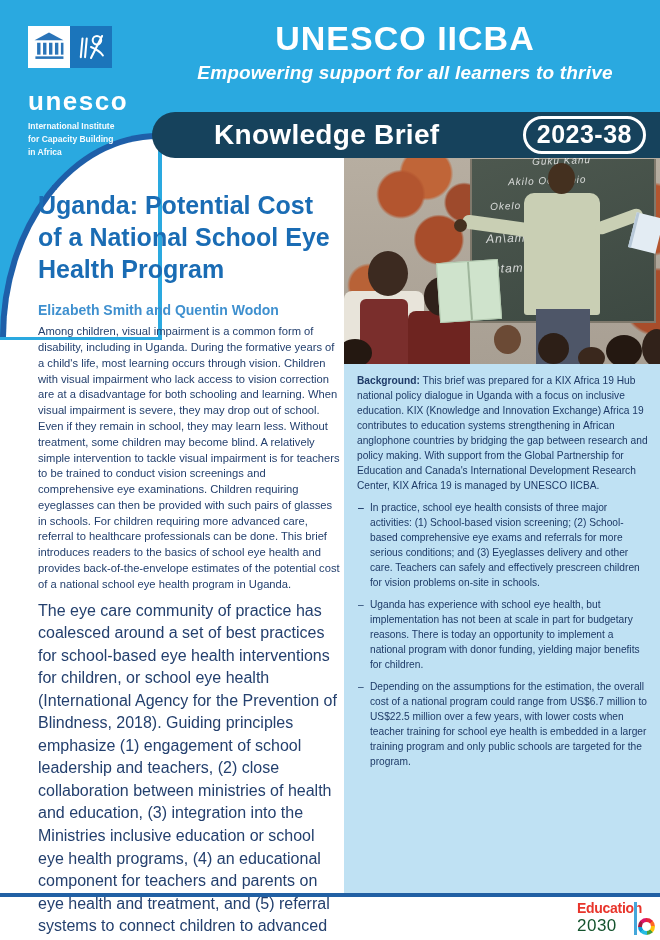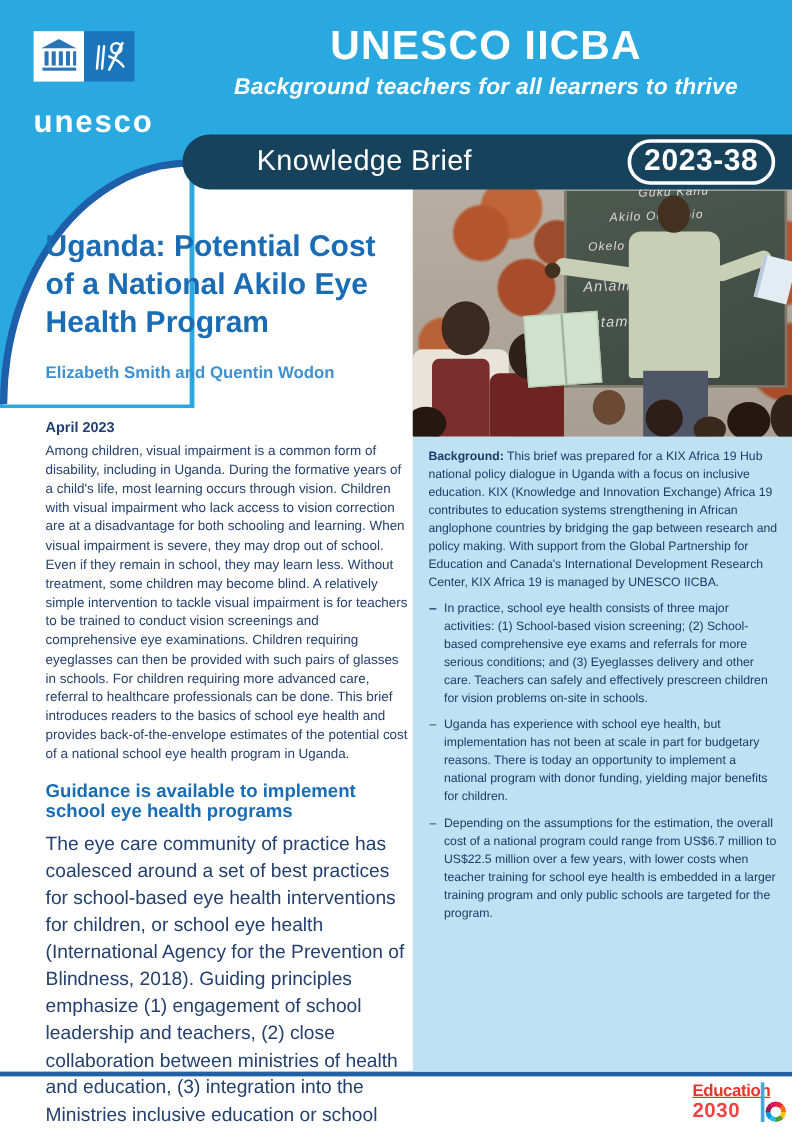--- a/index.html
+++ b/index.html
@@ -144,7 +144,7 @@
 
   <div class="masthead">
     <div class="m-title">UNESCO IICBA</div>
-    <div class="m-tagline">Background teachers for all learners to thrive</div>
+    <div class="m-tagline">Empowering support for all learners to thrive</div>
   </div>
 
   <div class="banner">

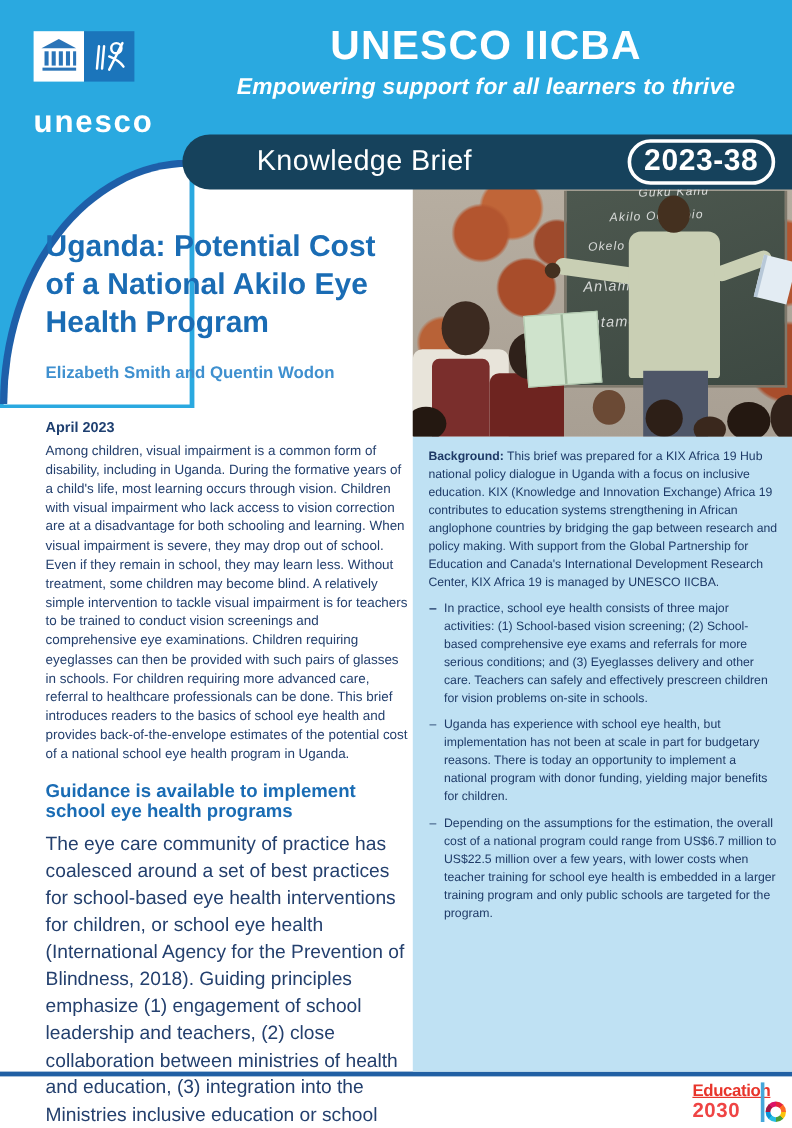--- a/index.html
+++ b/index.html
@@ -140,6 +140,11 @@
       </div>
     </div>
     <div class="wordmark">unesco</div>
+    <div class="org-lines">
+      <div>International Institute</div>
+      <div>for Capacity Building</div>
+      <div>in Africa</div>
+    </div>
   </div>
 
   <div class="masthead">

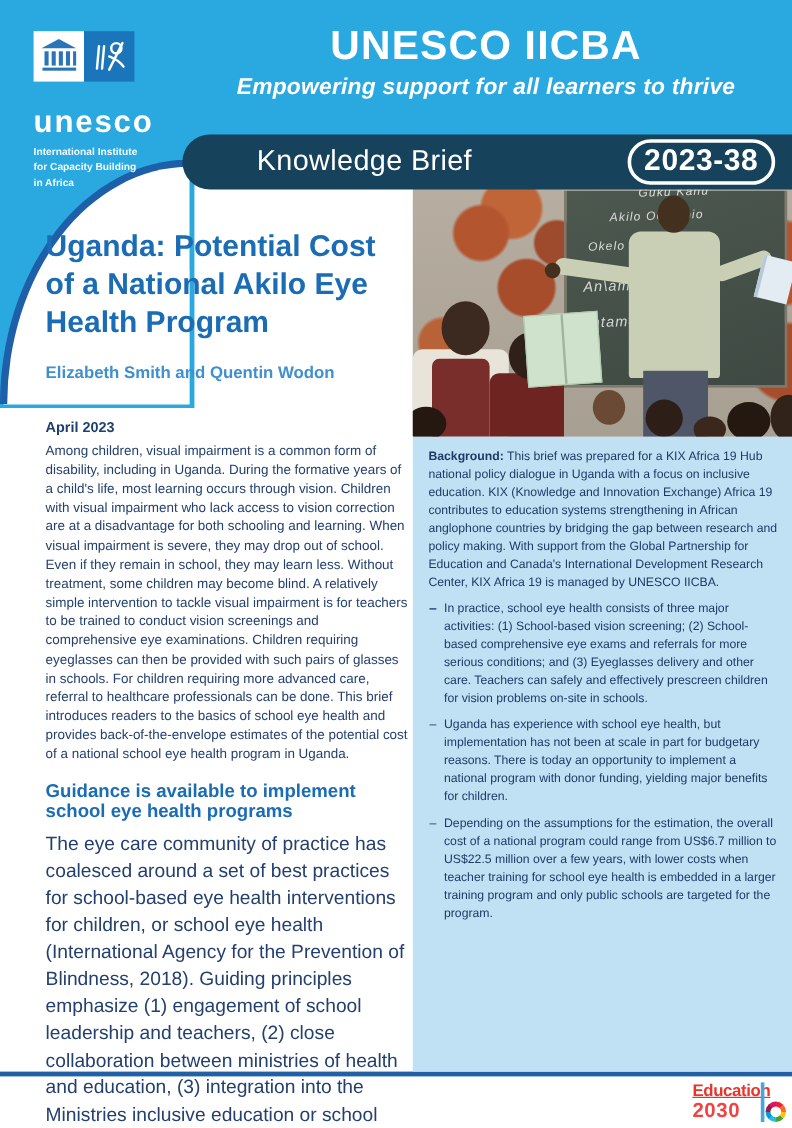--- a/index.html
+++ b/index.html
@@ -27,7 +27,7 @@
 
   .banner{position:absolute;left:152px;top:112px;width:508px;height:46px;background:#16425c;
           border-radius:23px 0 0 23px;z-index:6;display:flex;align-items:center;}
-  .banner-label{color:#ffffff;font-size:24px;font-weight:normal;margin-left:62px;letter-spacing:.3px;}
+  .banner-label{color:#ffffff;font-size:28px;font-weight:bold;margin-left:62px;letter-spacing:.3px;}
   .issue-badge{margin-left:auto;margin-right:14px;border:3px solid #ffffff;border-radius:22px;
                padding:1px 11px 2px 11px;color:#ffffff;font-size:25px;font-weight:bold;letter-spacing:.5px;}
 

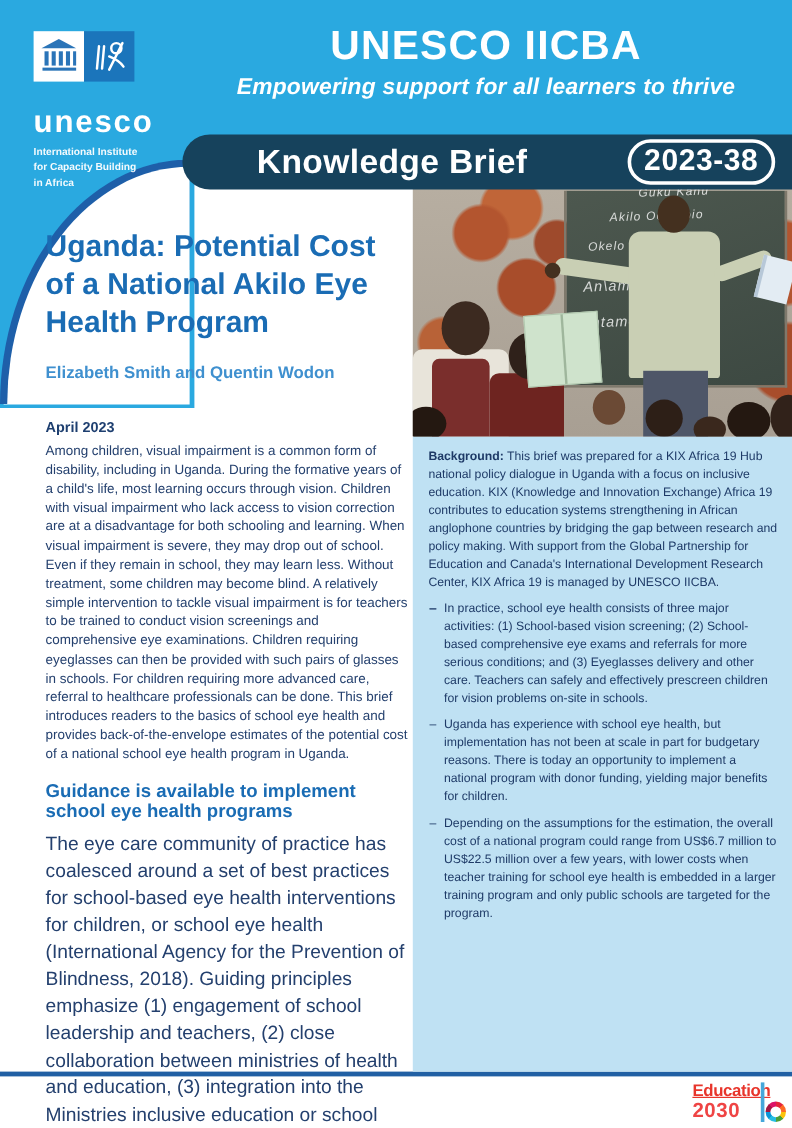--- a/index.html
+++ b/index.html
@@ -158,7 +158,7 @@
   </div>
 
   <div class="left-col">
-    <div class="doc-title">Uganda: Potential Cost of a National Akilo Eye Health Program</div>
+    <div class="doc-title">Uganda: Potential Cost of a National School Eye Health Program</div>
     <div class="authors">Elizabeth Smith and Quentin Wodon</div>
     <div class="date">April 2023</div>
     <div class="body-text">Among children, visual impairment is a common form of disability, including in Uganda. During the formative years of a child's life, most learning occurs through vision. Children with visual impairment who lack access to vision correction are at a disadvantage for both schooling and learning. When visual impairment is severe, they may drop out of school. Even if they remain in school, they may learn less. Without treatment, some children may become blind. A relatively simple intervention to tackle visual impairment is for teachers to be trained to conduct vision screenings and comprehensive eye examinations. Children requiring eyeglasses can then be provided with such pairs of glasses in schools. For children requiring more advanced care, referral to healthcare professionals can be done. This brief introduces readers to the basics of school eye health and provides back-of-the-envelope estimates of the potential cost of a national school eye health program in Uganda.</div>

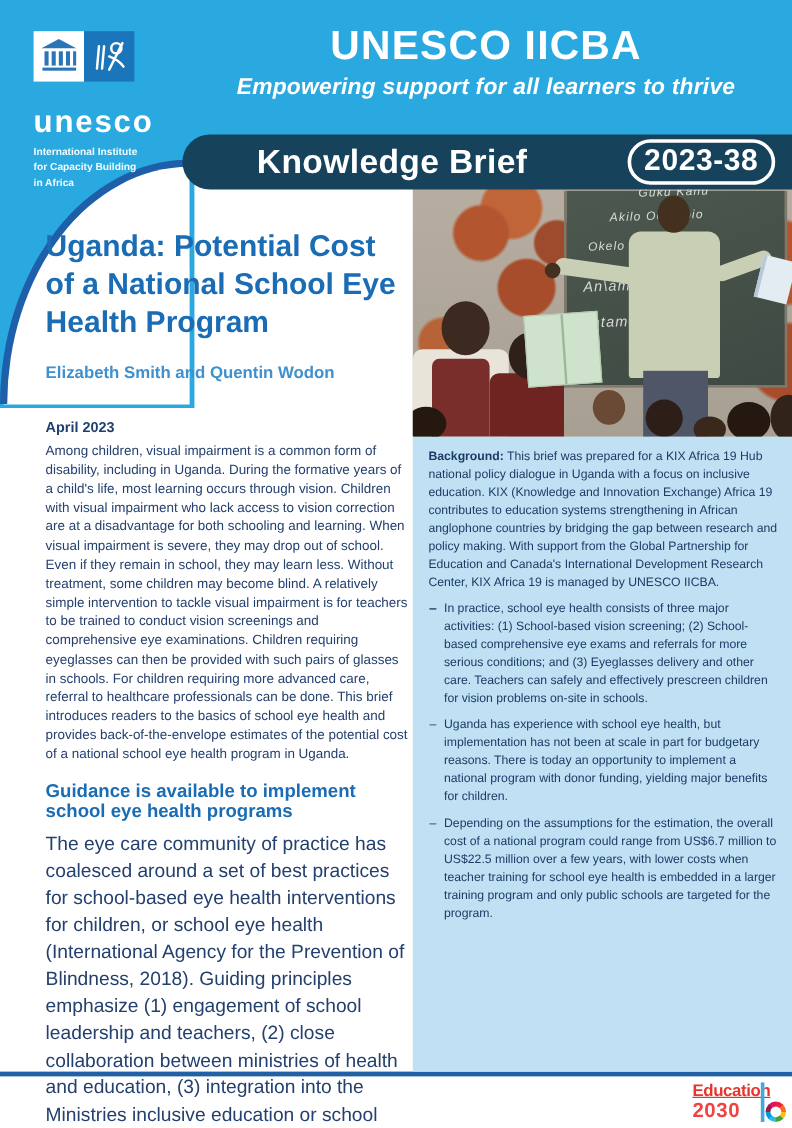--- a/index.html
+++ b/index.html
@@ -160,7 +160,6 @@
   <div class="left-col">
     <div class="doc-title">Uganda: Potential Cost of a National School Eye Health Program</div>
     <div class="authors">Elizabeth Smith and Quentin Wodon</div>
-    <div class="date">April 2023</div>
     <div class="body-text">Among children, visual impairment is a common form of disability, including in Uganda. During the formative years of a child's life, most learning occurs through vision. Children with visual impairment who lack access to vision correction are at a disadvantage for both schooling and learning. When visual impairment is severe, they may drop out of school. Even if they remain in school, they may learn less. Without treatment, some children may become blind. A relatively simple intervention to tackle visual impairment is for teachers to be trained to conduct vision screenings and comprehensive eye examinations. Children requiring eyeglasses can then be provided with such pairs of glasses in schools. For children requiring more advanced care, referral to healthcare professionals can be done. This brief introduces readers to the basics of school eye health and provides back-of-the-envelope estimates of the potential cost of a national school eye health program in Uganda.</div>
     <div class="sec-head">Guidance is available to implement school eye health programs</div>
     <div class="sec-body">The eye care community of practice has coalesced around a set of best practices for school-based eye health interventions for children, or school eye health (International Agency for the Prevention of Blindness, 2018). Guiding principles emphasize (1) engagement of school leadership and teachers, (2) close collaboration between ministries of health and education, (3) integration into the Ministries inclusive education or school eye health programs, (4) an educational component for teachers and parents on eye health and treatment, and (5) referral systems to connect children to advanced care. In practice,</div>

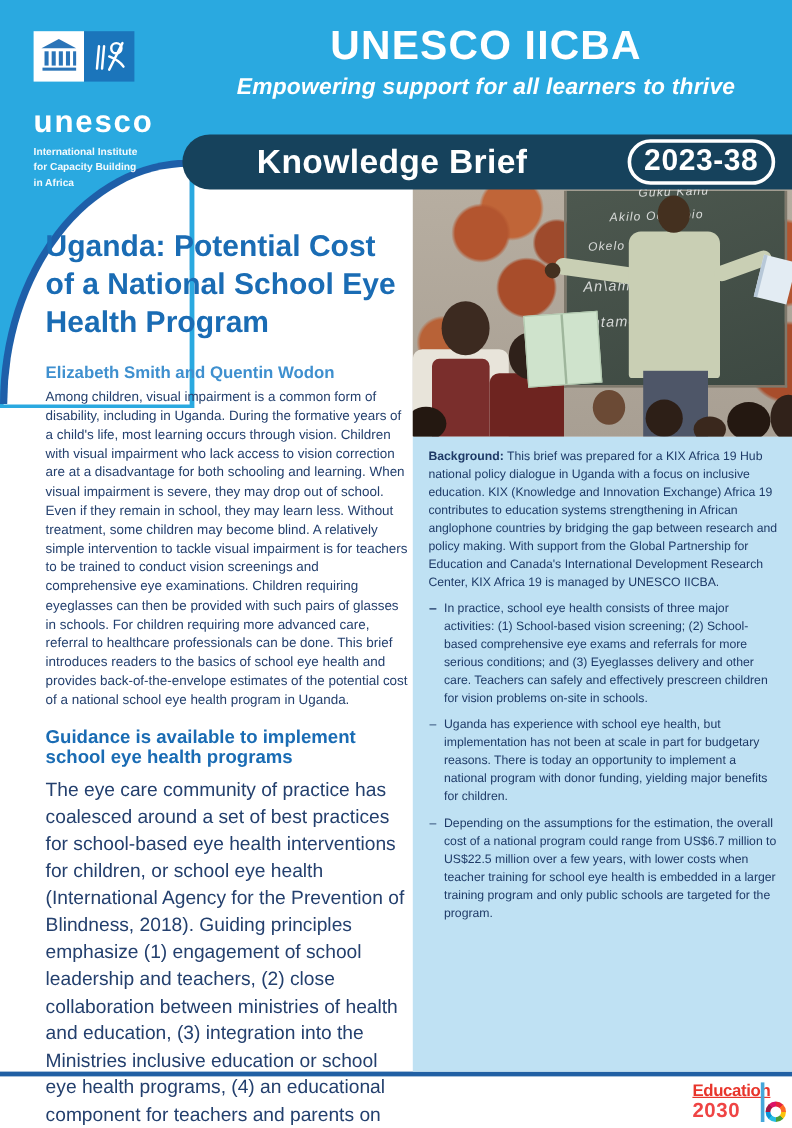--- a/index.html
+++ b/index.html
@@ -161,7 +161,6 @@
     <div class="doc-title">Uganda: Potential Cost of a National School Eye Health Program</div>
     <div class="authors">Elizabeth Smith and Quentin Wodon</div>
     <div class="body-text">Among children, visual impairment is a common form of disability, including in Uganda. During the formative years of a child's life, most learning occurs through vision. Children with visual impairment who lack access to vision correction are at a disadvantage for both schooling and learning. When visual impairment is severe, they may drop out of school. Even if they remain in school, they may learn less. Without treatment, some children may become blind. A relatively simple intervention to tackle visual impairment is for teachers to be trained to conduct vision screenings and comprehensive eye examinations. Children requiring eyeglasses can then be provided with such pairs of glasses in schools. For children requiring more advanced care, referral to healthcare professionals can be done. This brief introduces readers to the basics of school eye health and provides back-of-the-envelope estimates of the potential cost of a national school eye health program in Uganda.</div>
-    <div class="sec-head">Guidance is available to implement school eye health programs</div>
     <div class="sec-body">The eye care community of practice has coalesced around a set of best practices for school-based eye health interventions for children, or school eye health (International Agency for the Prevention of Blindness, 2018). Guiding principles emphasize (1) engagement of school leadership and teachers, (2) close collaboration between ministries of health and education, (3) integration into the Ministries inclusive education or school eye health programs, (4) an educational component for teachers and parents on eye health and treatment, and (5) referral systems to connect children to advanced care. In practice,</div>
   </div>
 

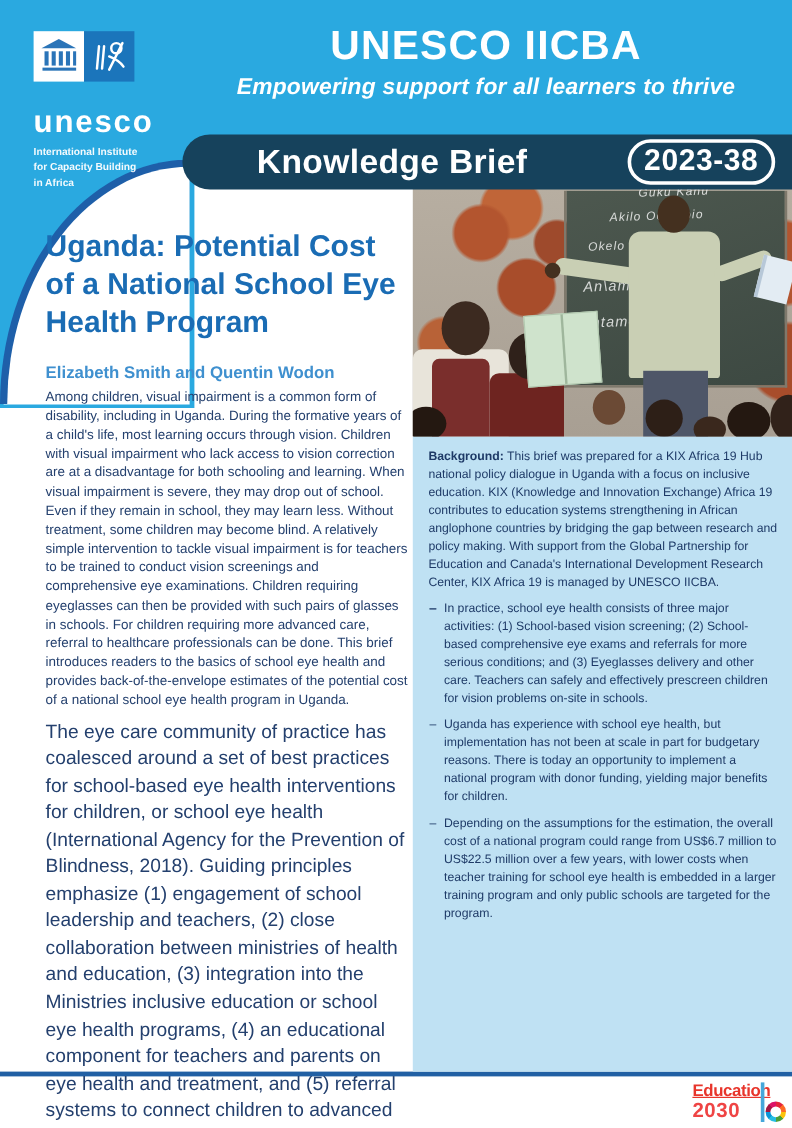--- a/index.html
+++ b/index.html
@@ -97,7 +97,7 @@
   
   .bottom-rule{position:absolute;left:0;top:893px;width:660px;height:4px;background:#2160a4;}
   .edu-logo{position:absolute;left:577px;top:901px;width:78px;height:36px;}
-  .edu-word{color:#e8352b;font-size:14px;font-weight:bold;letter-spacing:-.3px;line-height:1;text-decoration:underline;}
+  .edu-word{color:#e8352b;font-size:14px;font-weight:bold;letter-spacing:-.3px;line-height:1;}
   .edu-year{color:#ef4444;font-size:17px;font-weight:bold;line-height:1;margin-top:2px;letter-spacing:.5px;}
   .edu-bar{position:absolute;left:57px;top:1px;width:2.5px;height:33px;background:#45a7da;}
   .edu-wheel{position:absolute;left:61px;top:17px;width:17px;height:17px;border-radius:50%;

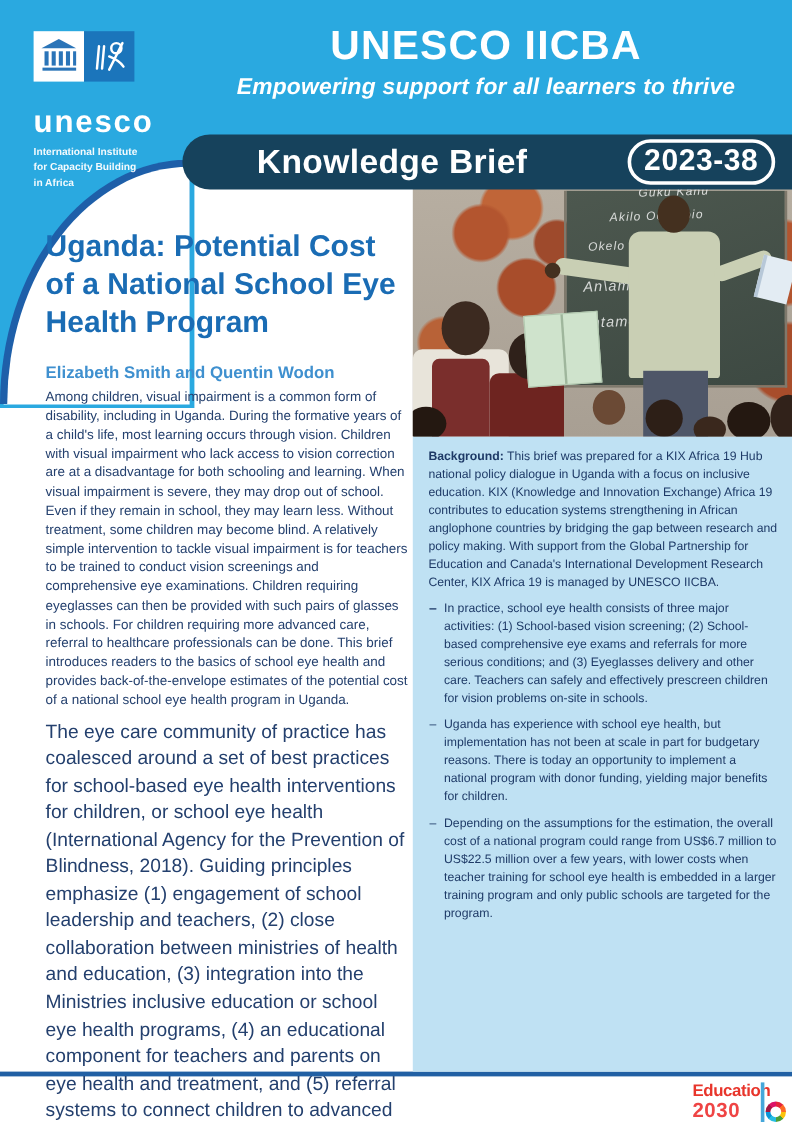--- a/index.html
+++ b/index.html
@@ -98,7 +98,7 @@
   .bottom-rule{position:absolute;left:0;top:893px;width:660px;height:4px;background:#2160a4;}
   .edu-logo{position:absolute;left:577px;top:901px;width:78px;height:36px;}
   .edu-word{color:#e8352b;font-size:14px;font-weight:bold;letter-spacing:-.3px;line-height:1;}
-  .edu-year{color:#ef4444;font-size:17px;font-weight:bold;line-height:1;margin-top:2px;letter-spacing:.5px;}
+  .edu-year{color:#14532d;font-size:17px;font-weight:normal;line-height:1;margin-top:2px;letter-spacing:.5px;}
   .edu-bar{position:absolute;left:57px;top:1px;width:2.5px;height:33px;background:#45a7da;}
   .edu-wheel{position:absolute;left:61px;top:17px;width:17px;height:17px;border-radius:50%;
              background:conic-gradient(#e5243b 0 45deg,#fd6925 45deg 90deg,#fcc30b 90deg 135deg,

